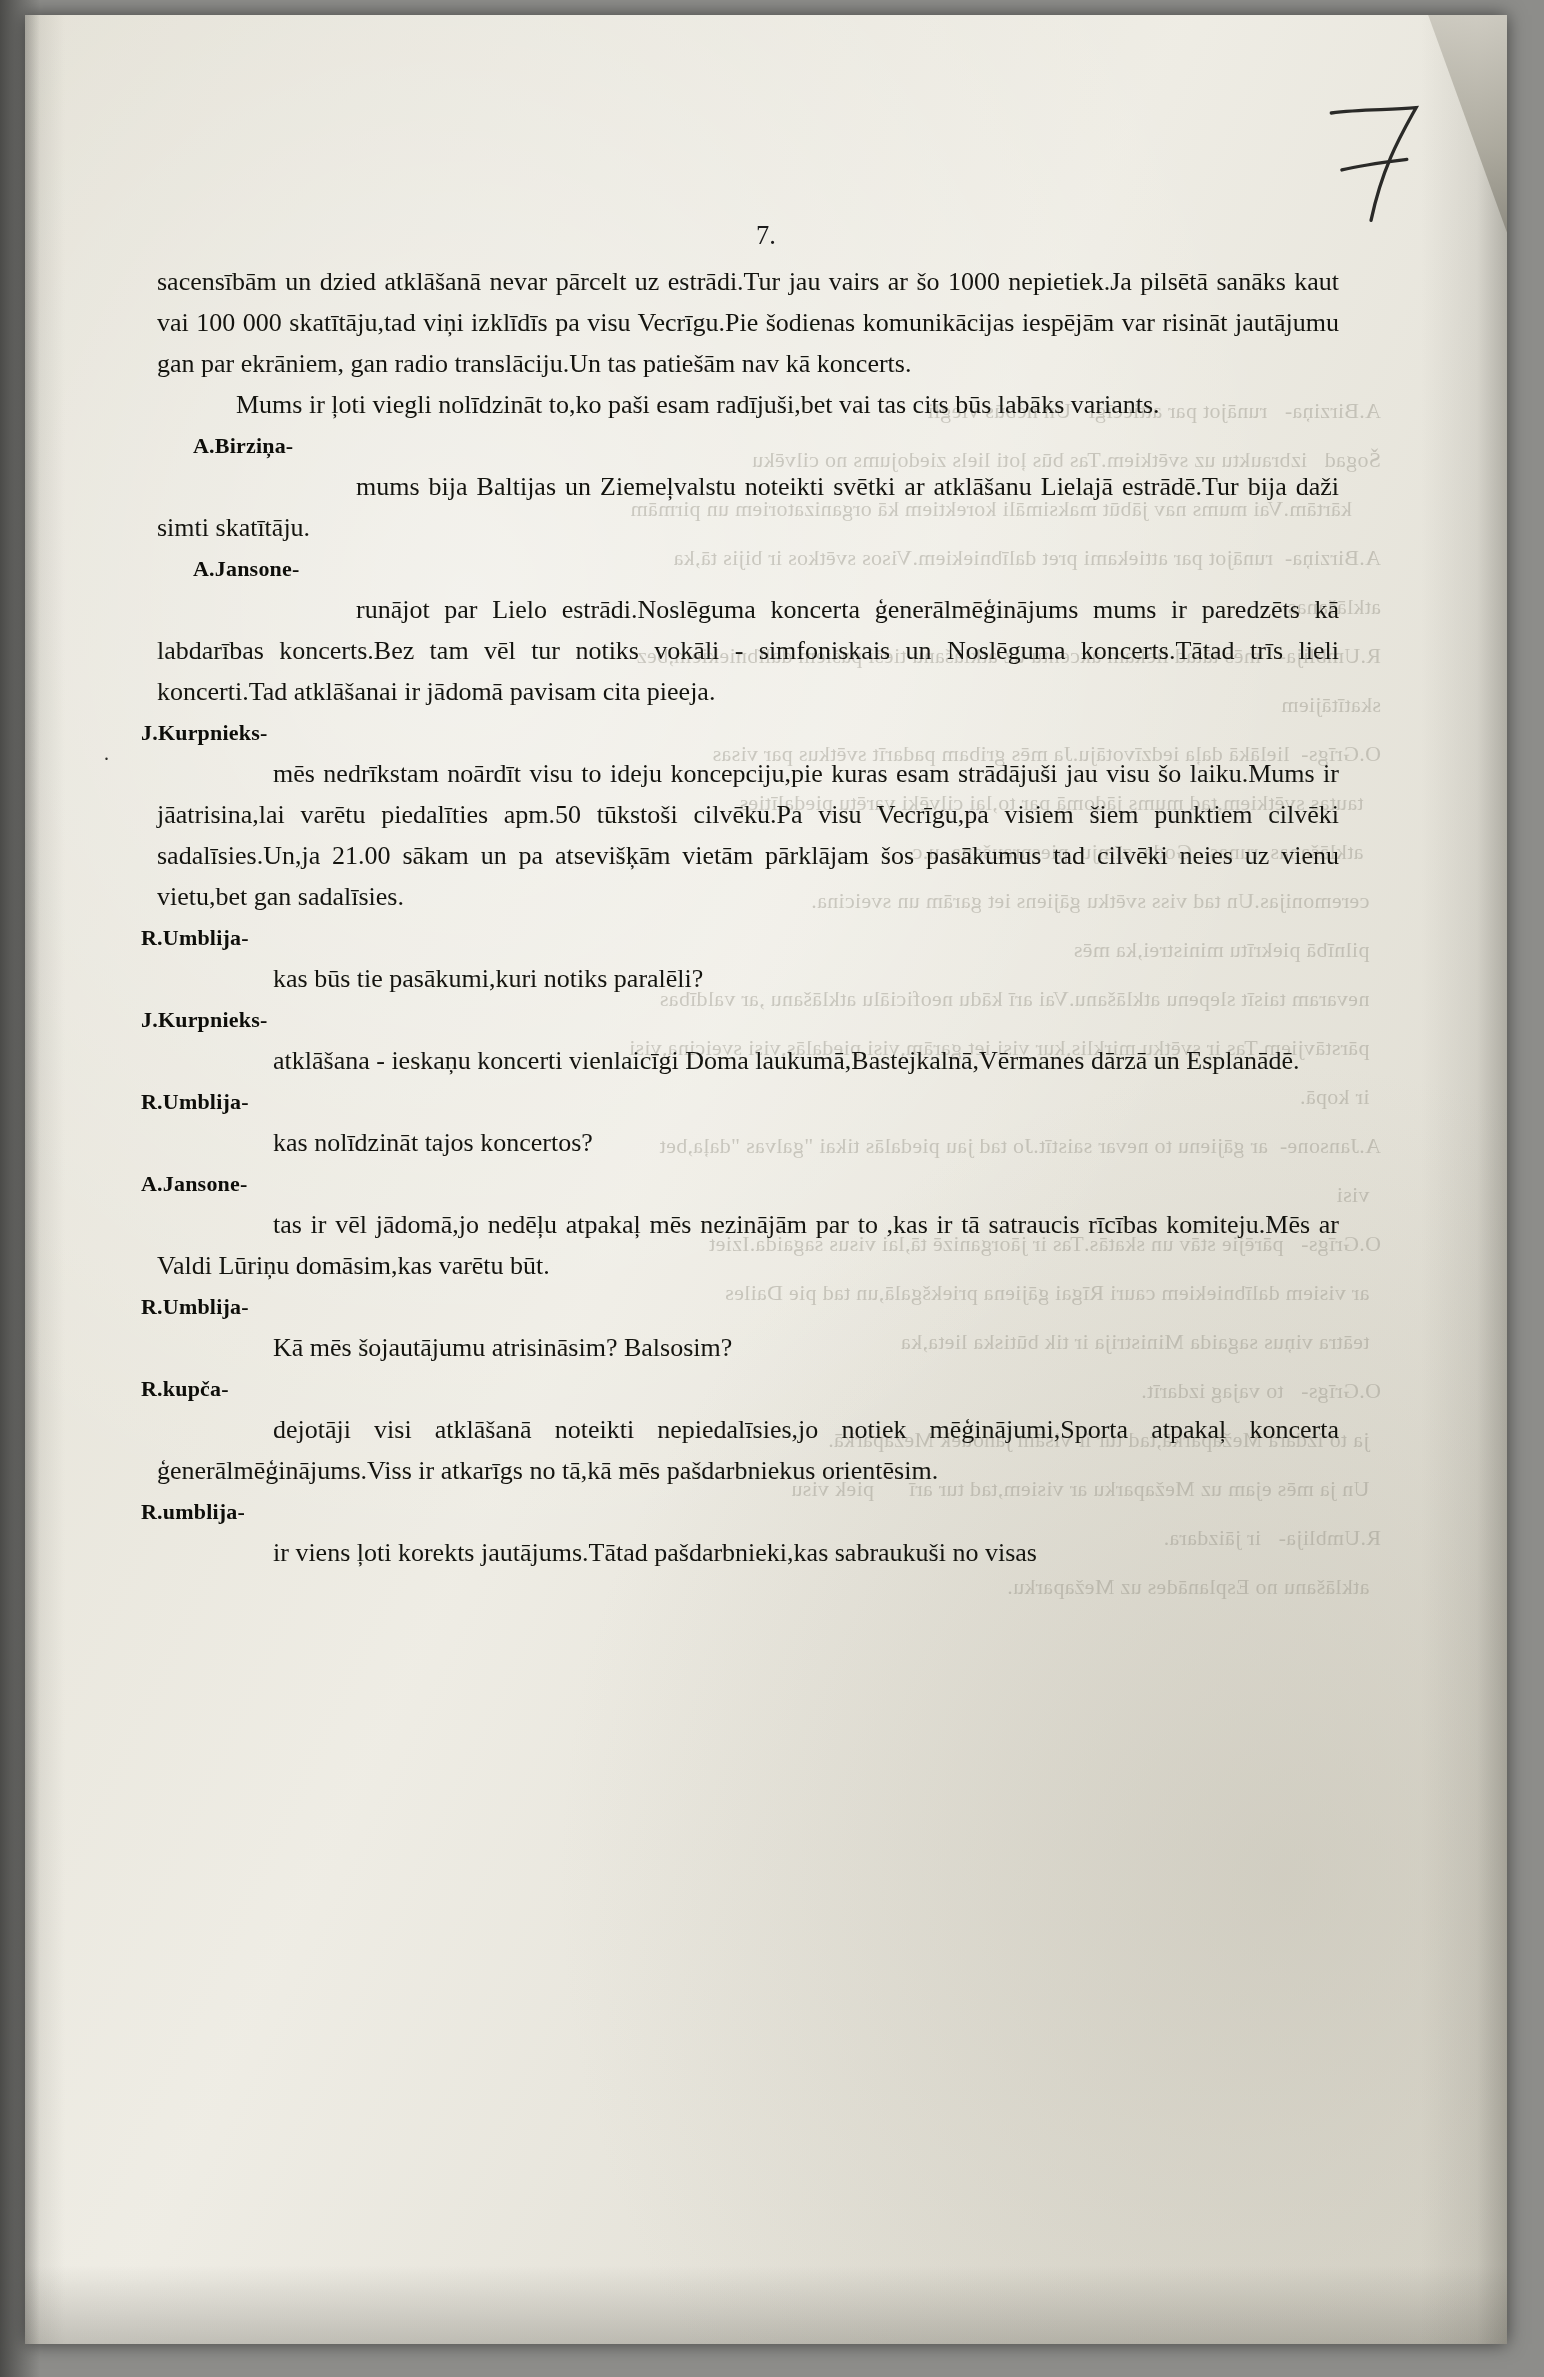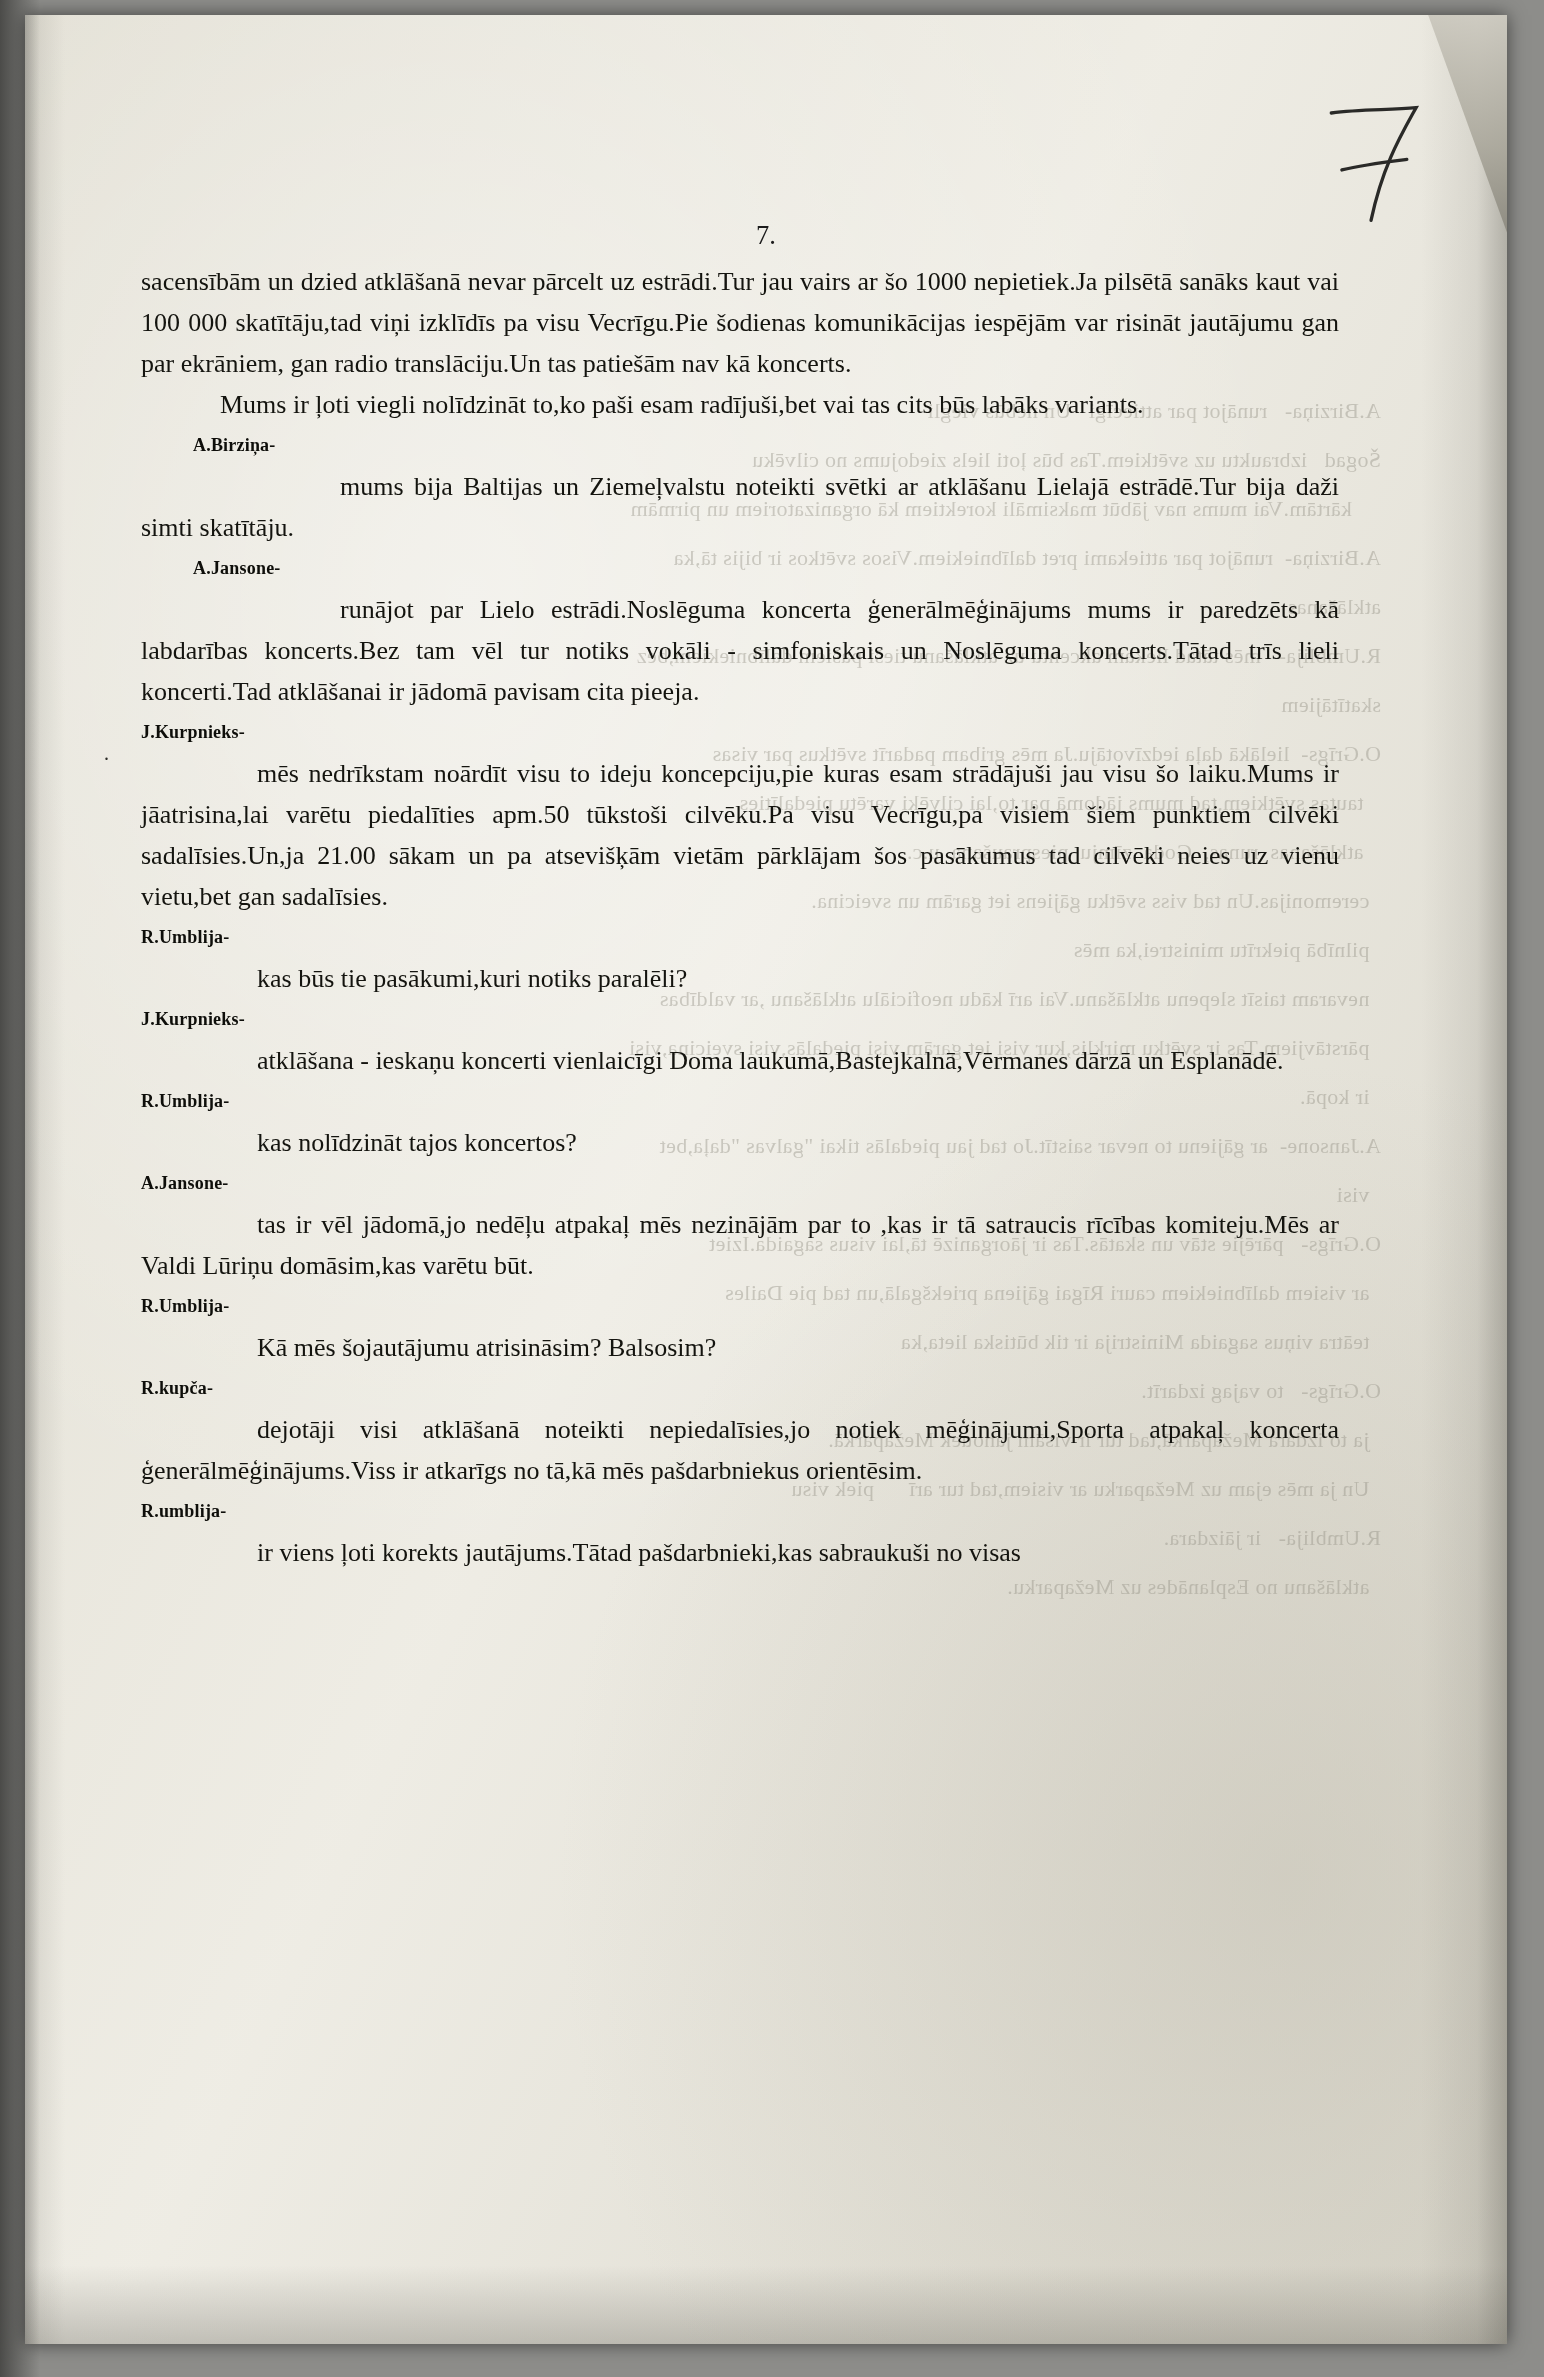--- a/index.html
+++ b/index.html
@@ -97,7 +97,7 @@
   .para {
     text-align: justify;
     text-justify: inter-word;
-    margin: 0 0 0 0;
+    margin: 0 0 0 16px;
     padding: 0;
   }
   .para.indent-1 { text-indent: 79px; }

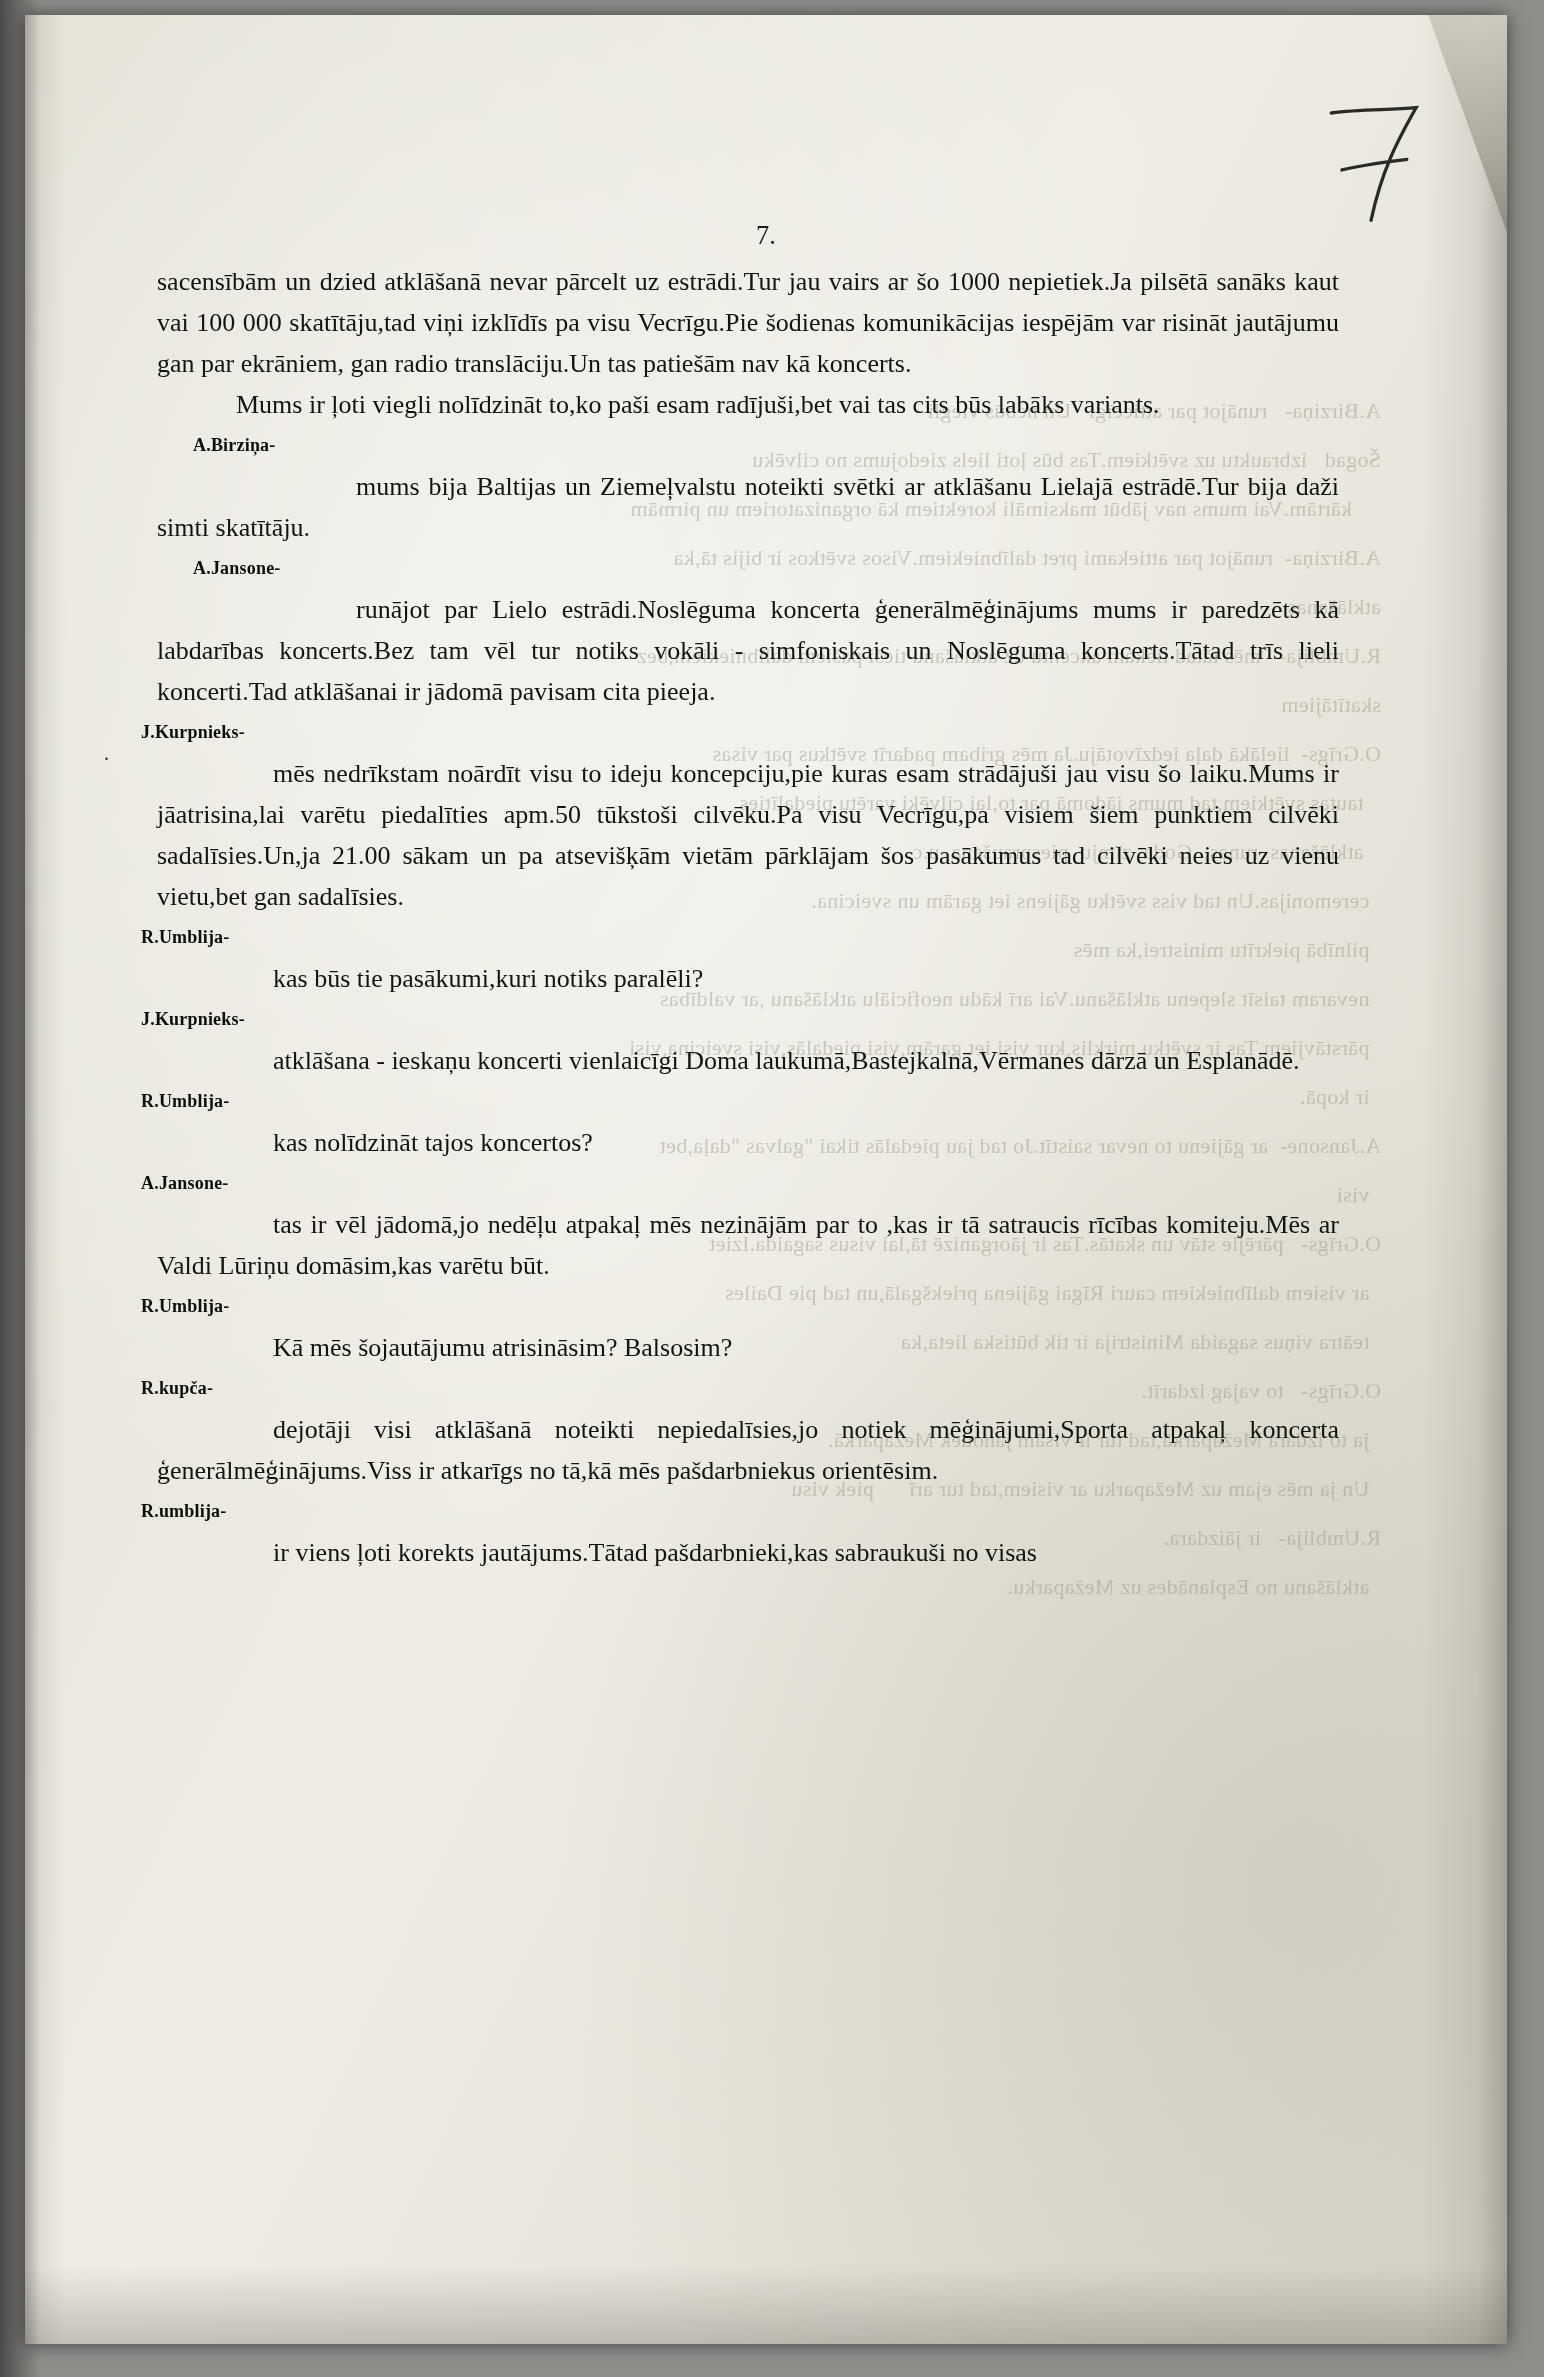--- a/index.html
+++ b/index.html
@@ -106,7 +106,7 @@
   .para.noindent { text-indent: 0; }
   .speaker {
     font-weight: bold;
-    font-size: 18px;
+    font-size: 22px;
     line-height: 41px;
     text-align: left;
     color: #0e0e0a;

